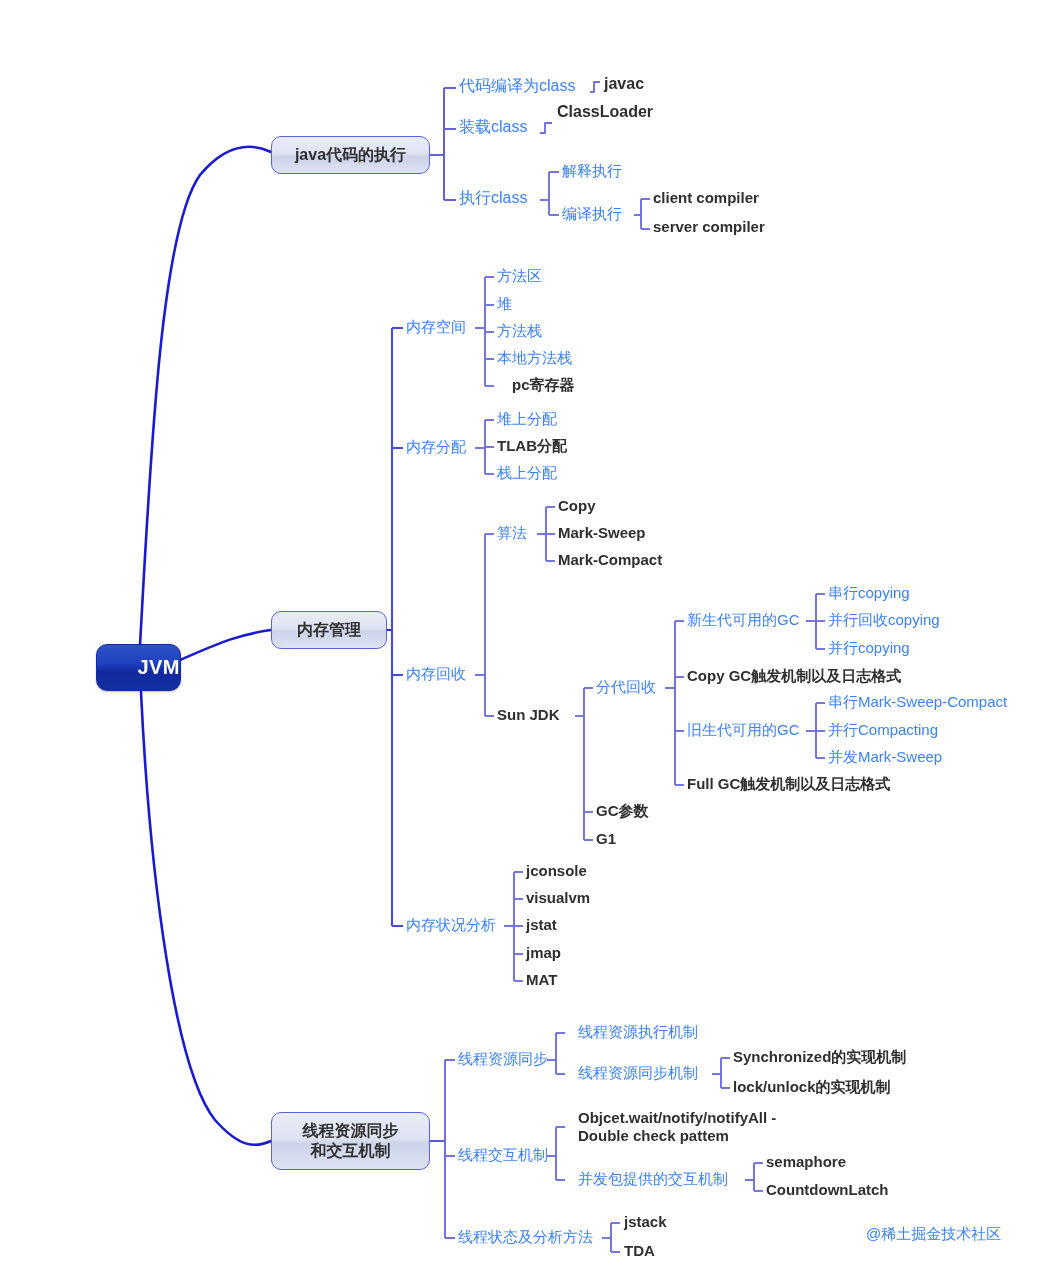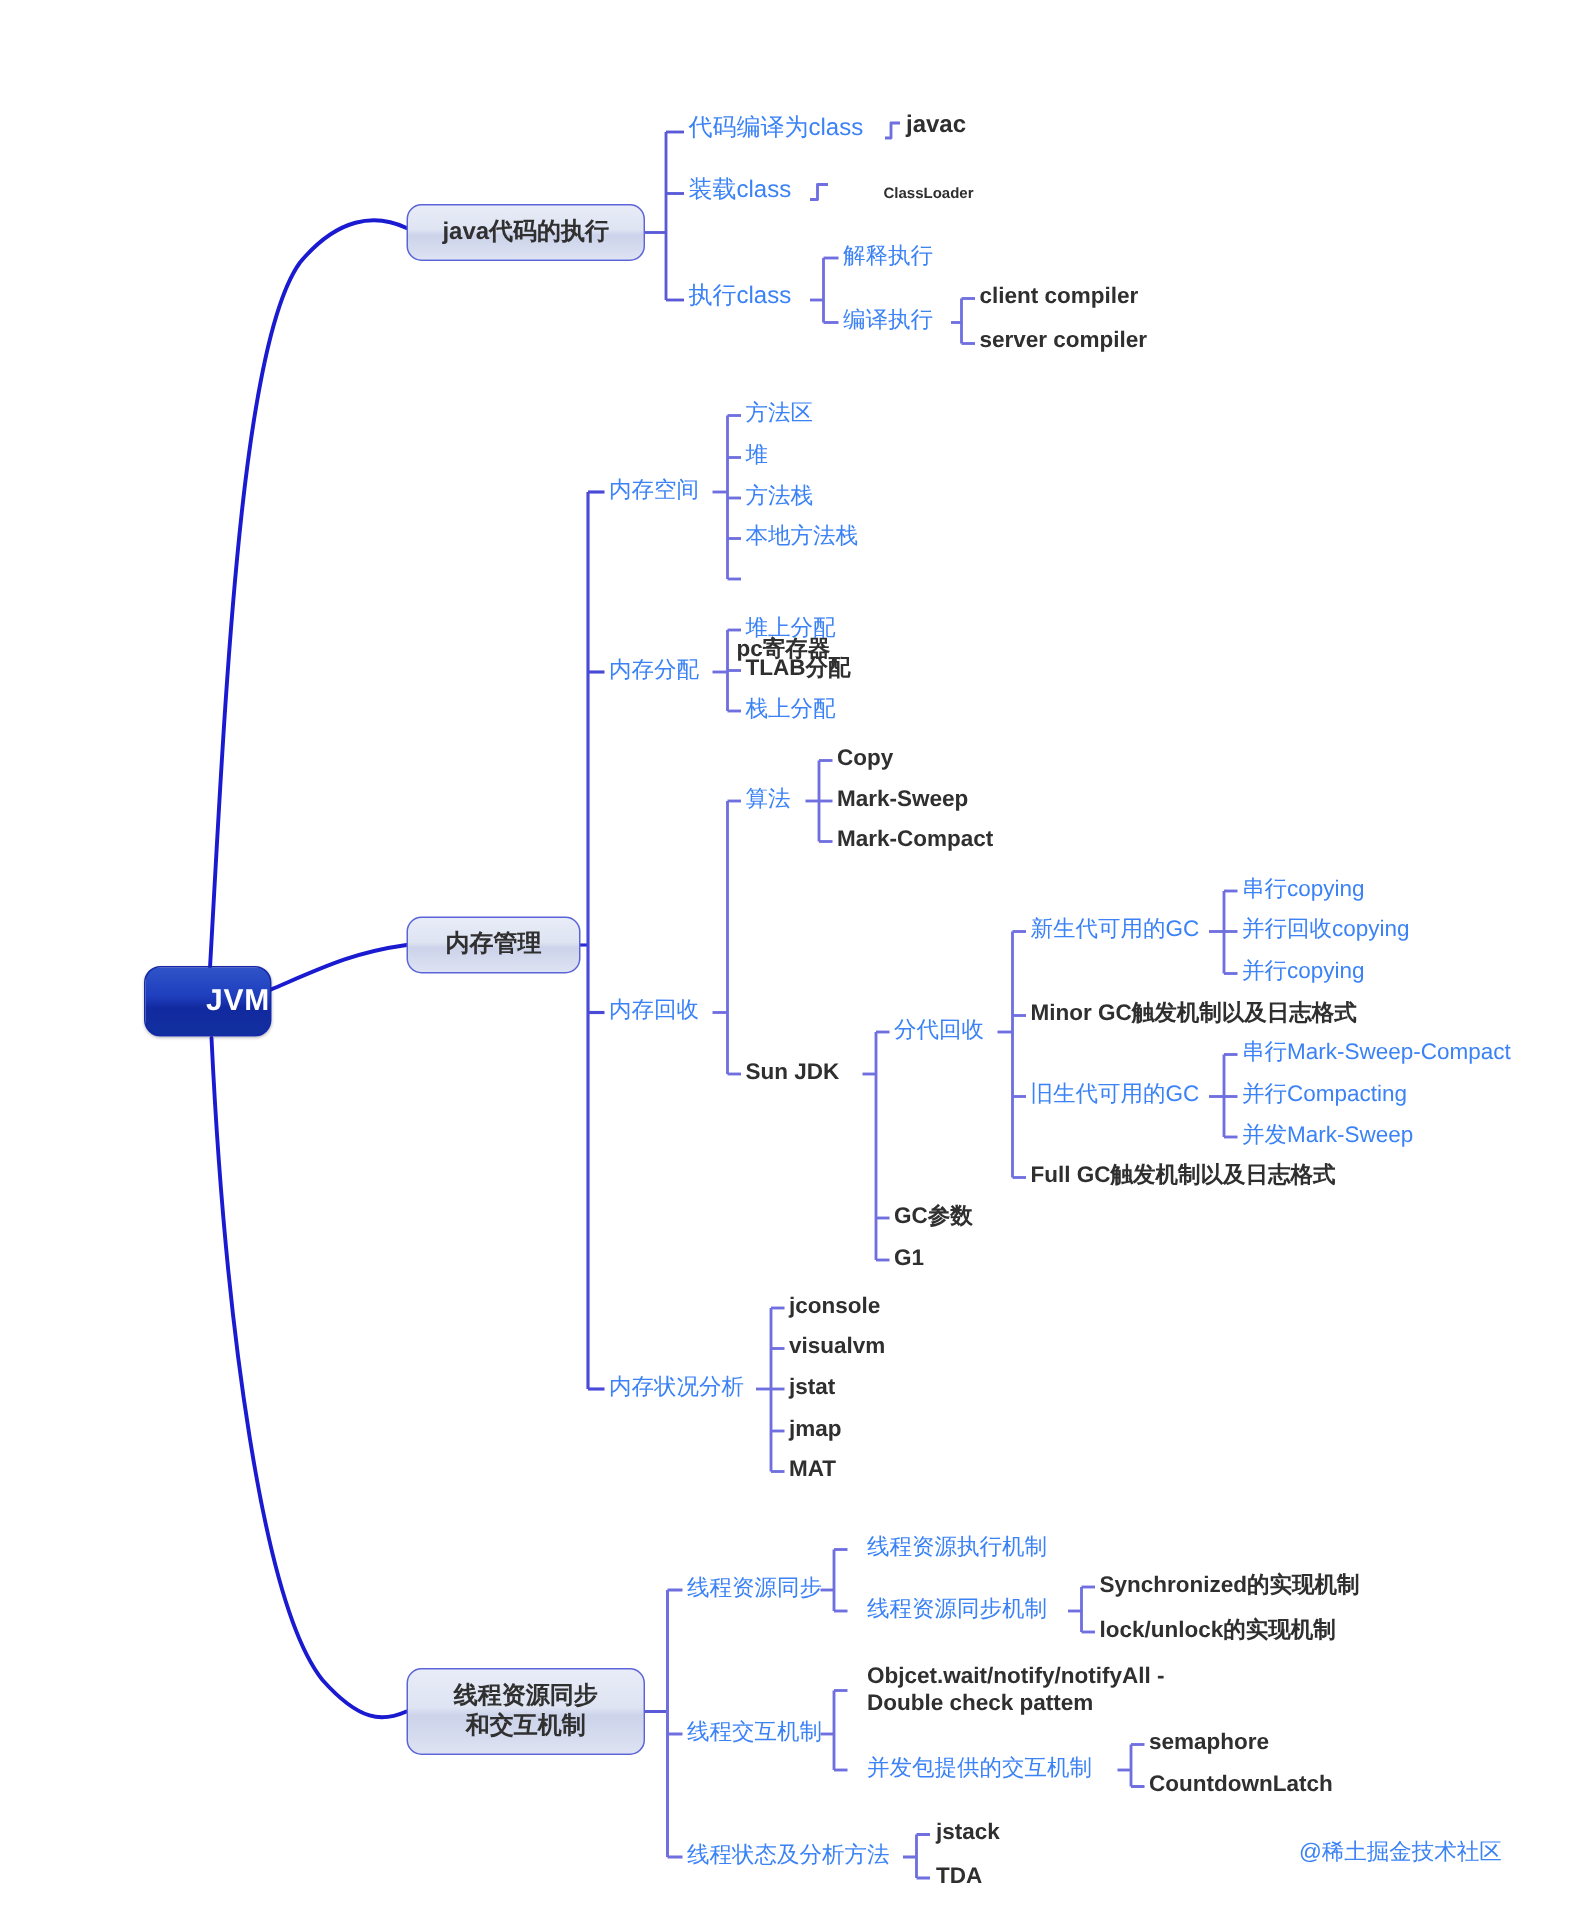--- a/index.html
+++ b/index.html
@@ -239,7 +239,7 @@
   <div class="txt" style="left:459px; top:118px; font-size:16px;">
     <span>装载class</span>
   </div>
-  <div class="txt bold" style="left:557px; top:124px; font-size:10px;margin-left:32px;">
+  <div class="txt bold" style="left:557px; top:103px; font-size:16px;">
     <span>ClassLoader</span>
   </div>
 

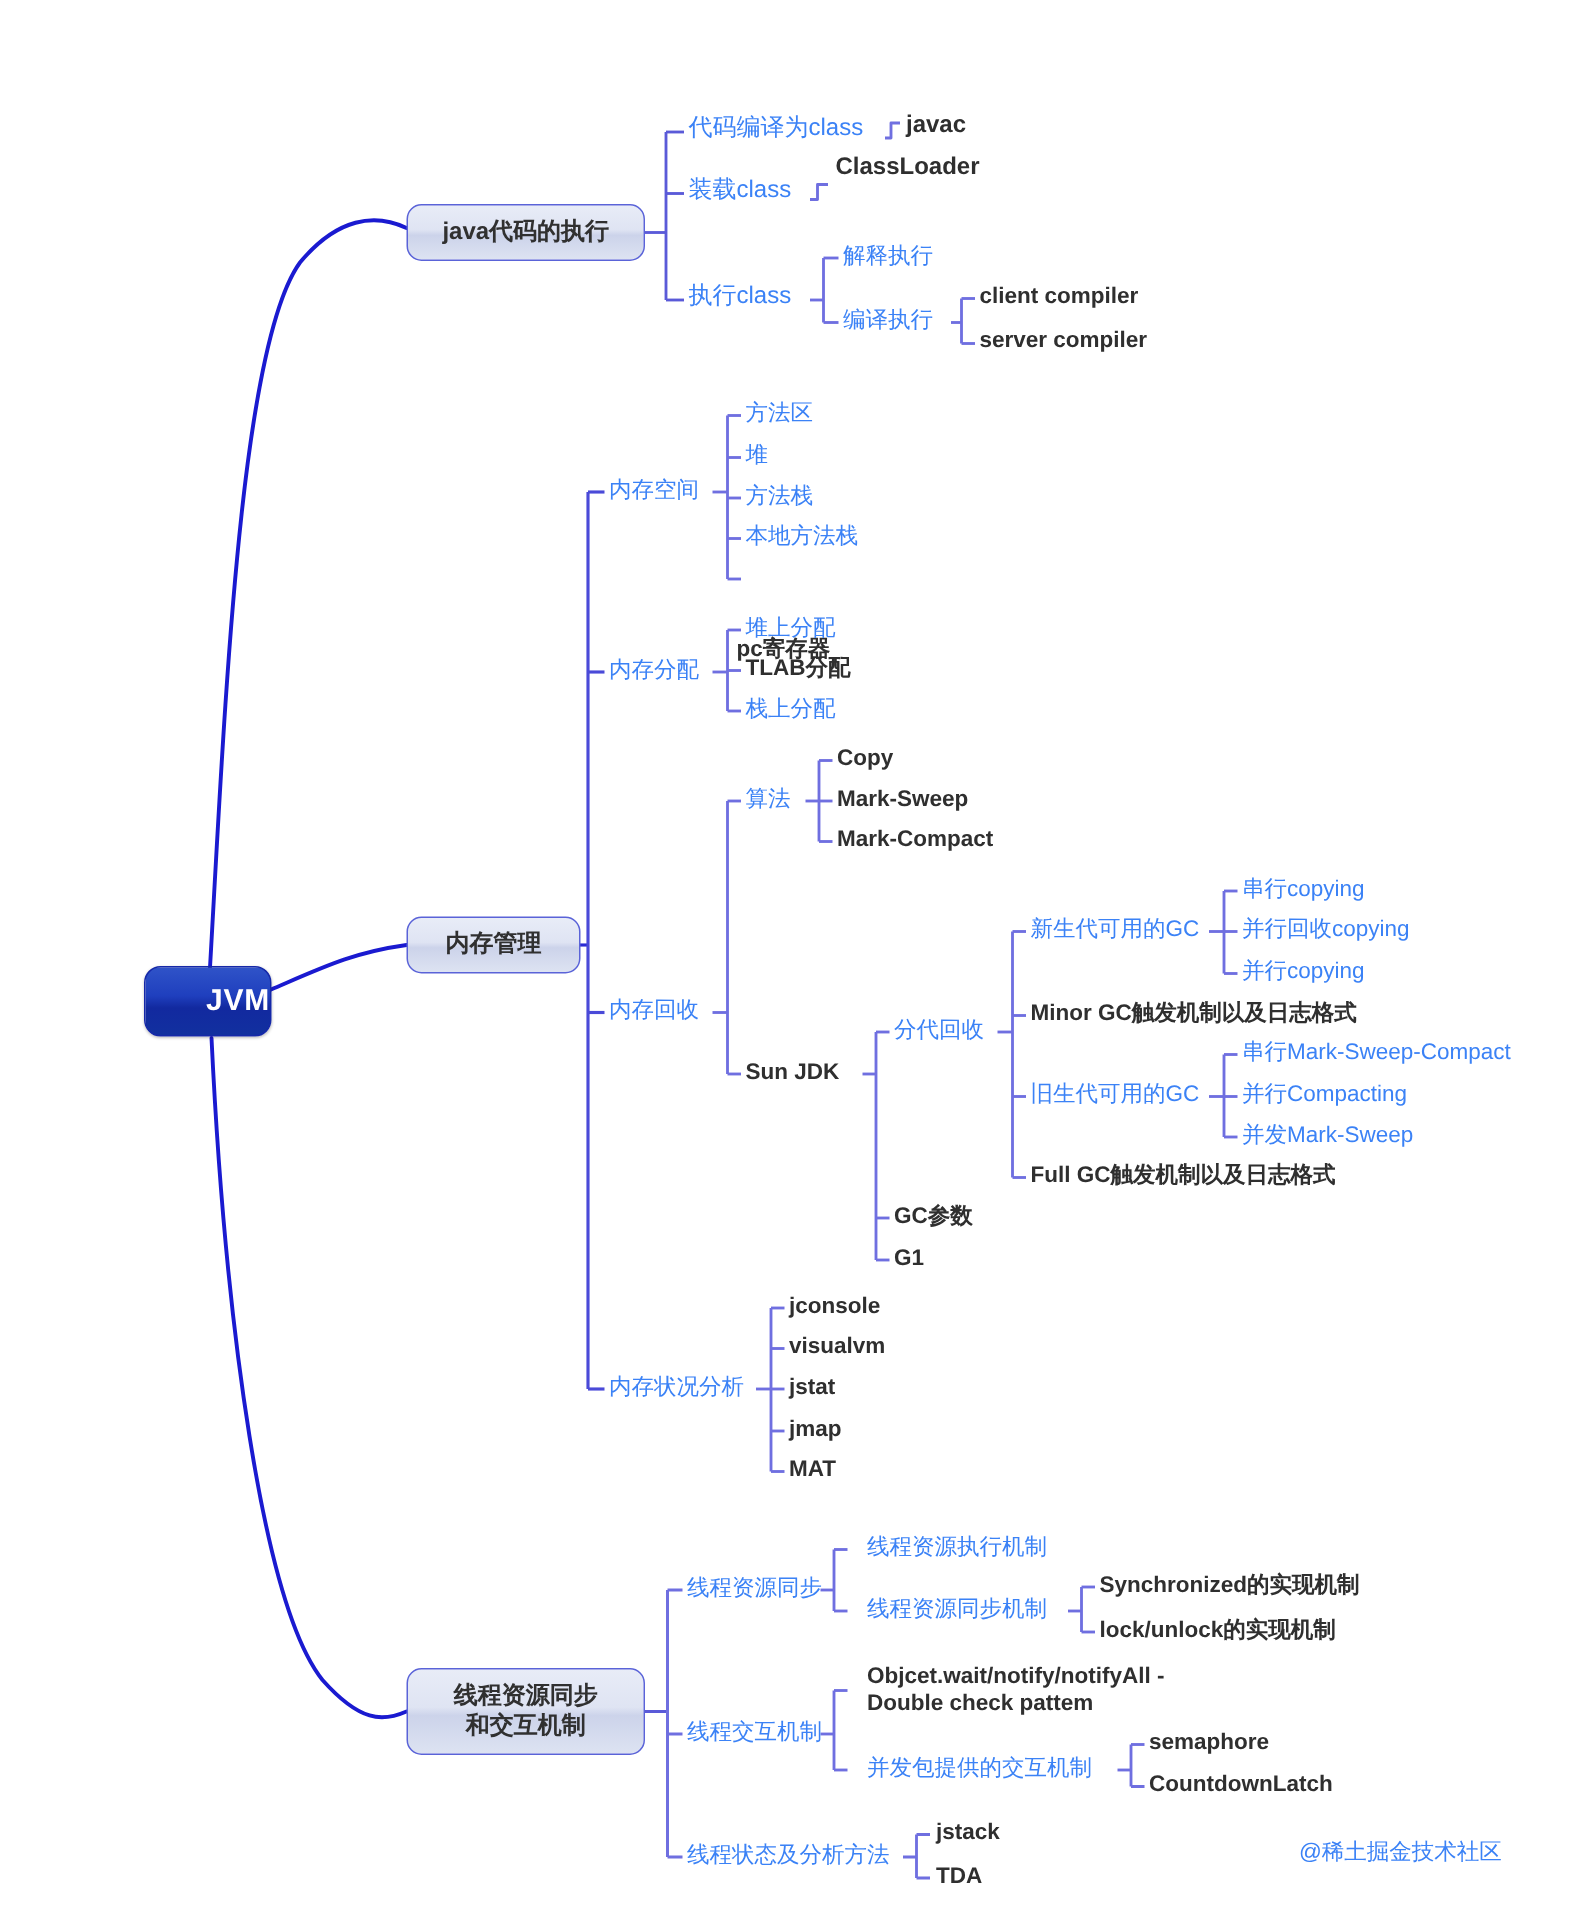--- a/index.html
+++ b/index.html
@@ -274,7 +274,7 @@
   <div class="txt" style="left:497px; top:349px; font-size:15px;">
     <span>本地方法栈</span>
   </div>
-  <div class="txt bold" style="left:491px; top:376px; font-size:15px;margin-top:48px;">
+  <div class="txt bold" style="left:512px; top:376px; font-size:15px;">
     <span>pc寄存器</span>
   </div>
 

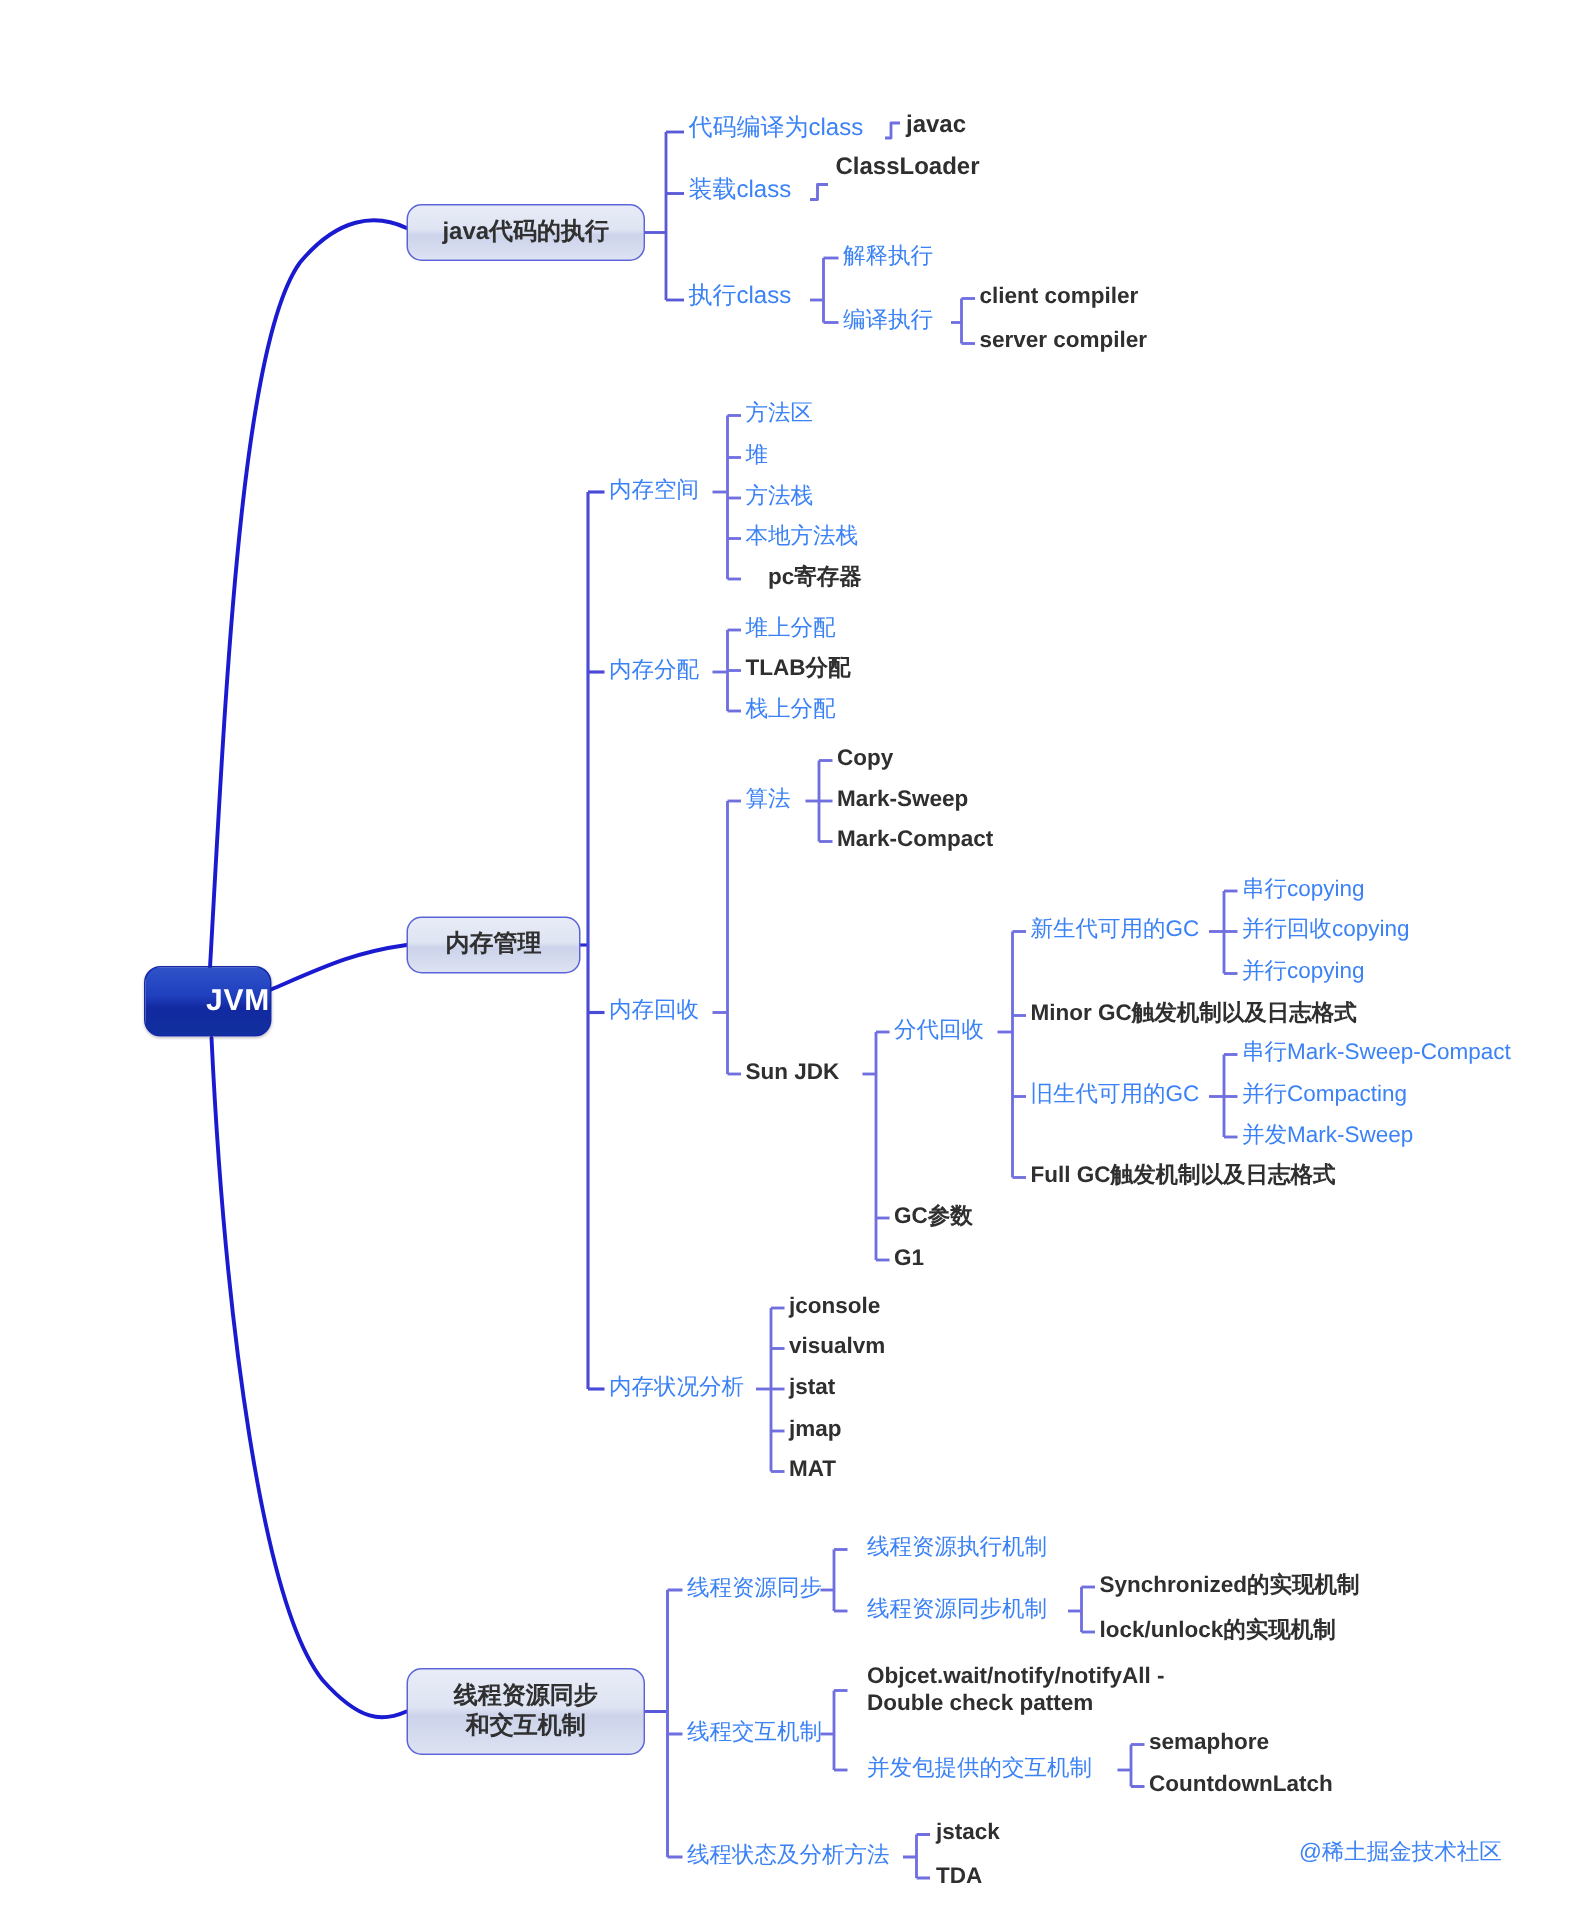--- a/index.html
+++ b/index.html
@@ -334,7 +334,7 @@
   </div>
 
   <div class="txt bold" style="left:687px; top:667px; font-size:15px;">
-    <span>Minor GC触发机制以及日志格式</span>
+    <span>Copy GC触发机制以及日志格式</span>
   </div>
 
   <div class="txt" style="left:687px; top:721px; font-size:15px;">

